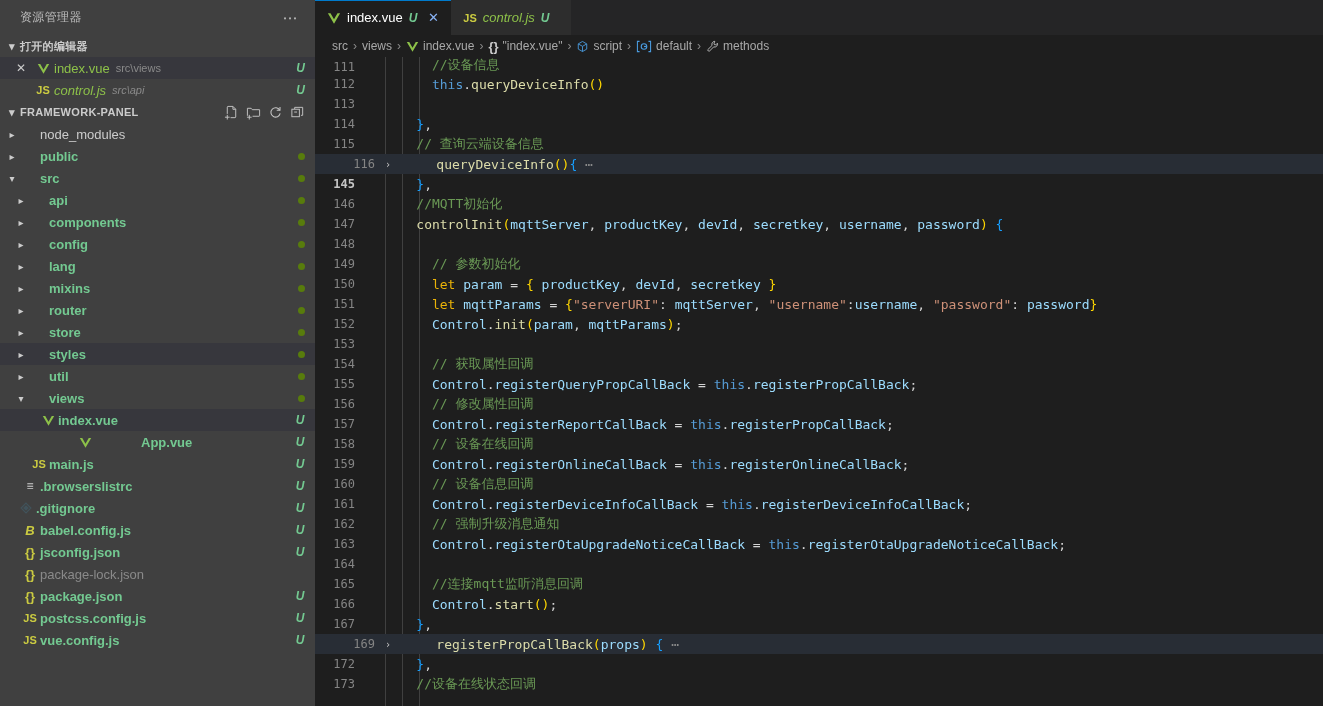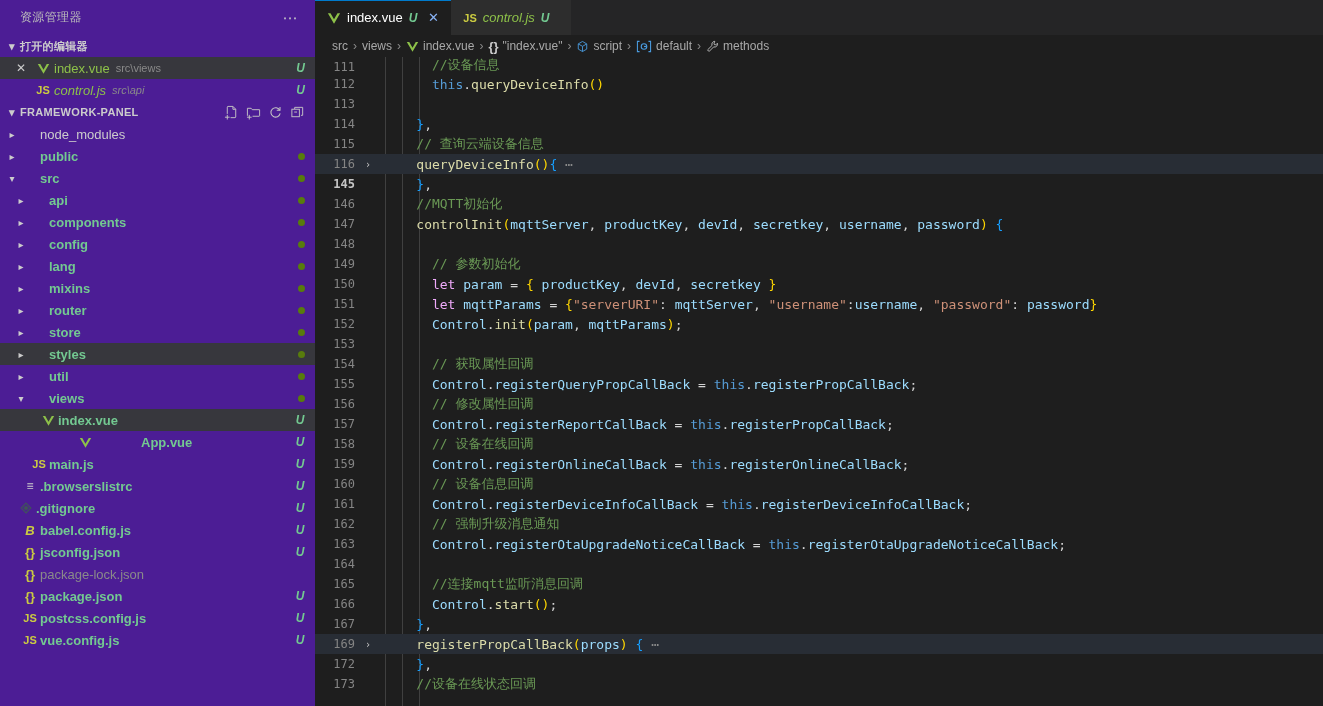--- a/index.html
+++ b/index.html
@@ -14,7 +14,7 @@
   
   .sidebar {
     width: 315px; height: 706px;
-    background: #4c1d95;
+    background: #404040;
     display: flex; flex-direction: column;
     flex: 0 0 315px;
     position: relative;

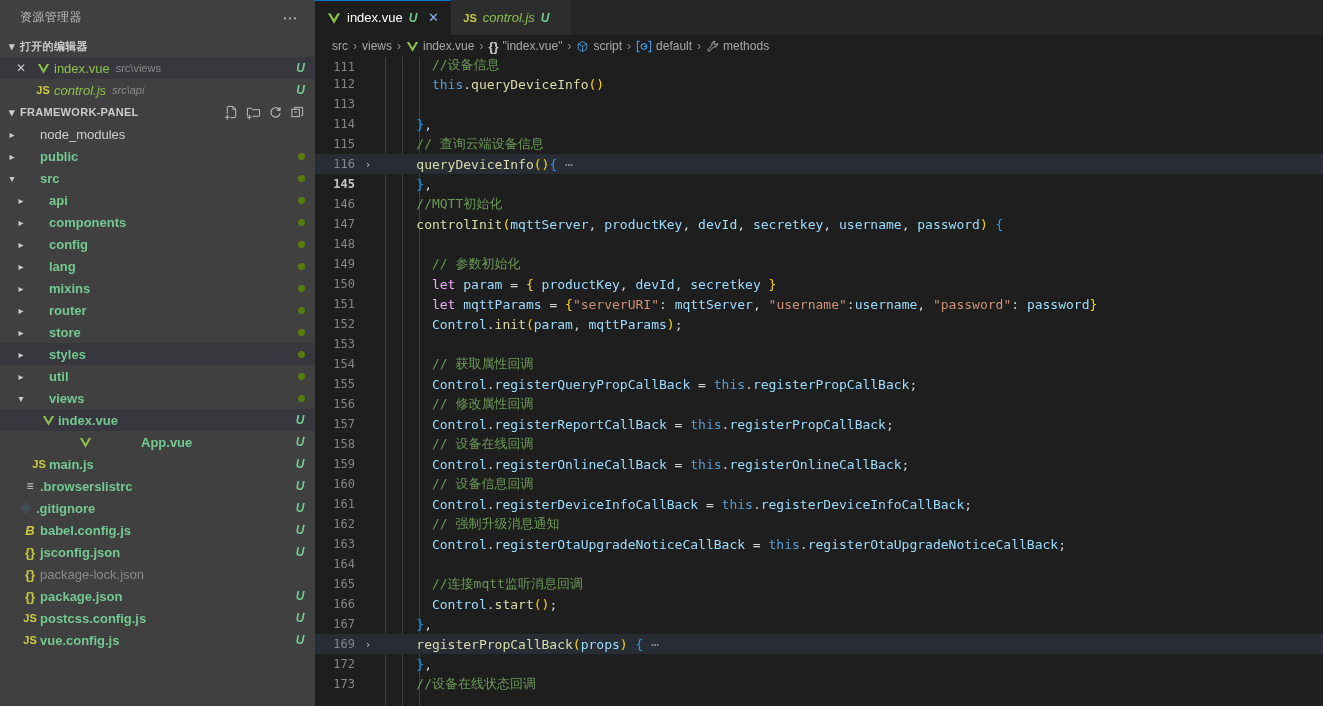--- a/index.html
+++ b/index.html
@@ -128,7 +128,7 @@
     font-family: "DejaVu Sans Mono", monospace; font-size: 13px;
     white-space: pre; position: relative;
   }
-  .line.hl { background: #282d35; }
+  .line.hl { background: #282d35; padding-left: 20px; }
   .ln {
     width: 44px; flex: 0 0 44px; text-align: right;
     color: #858585; font-size: 12px;

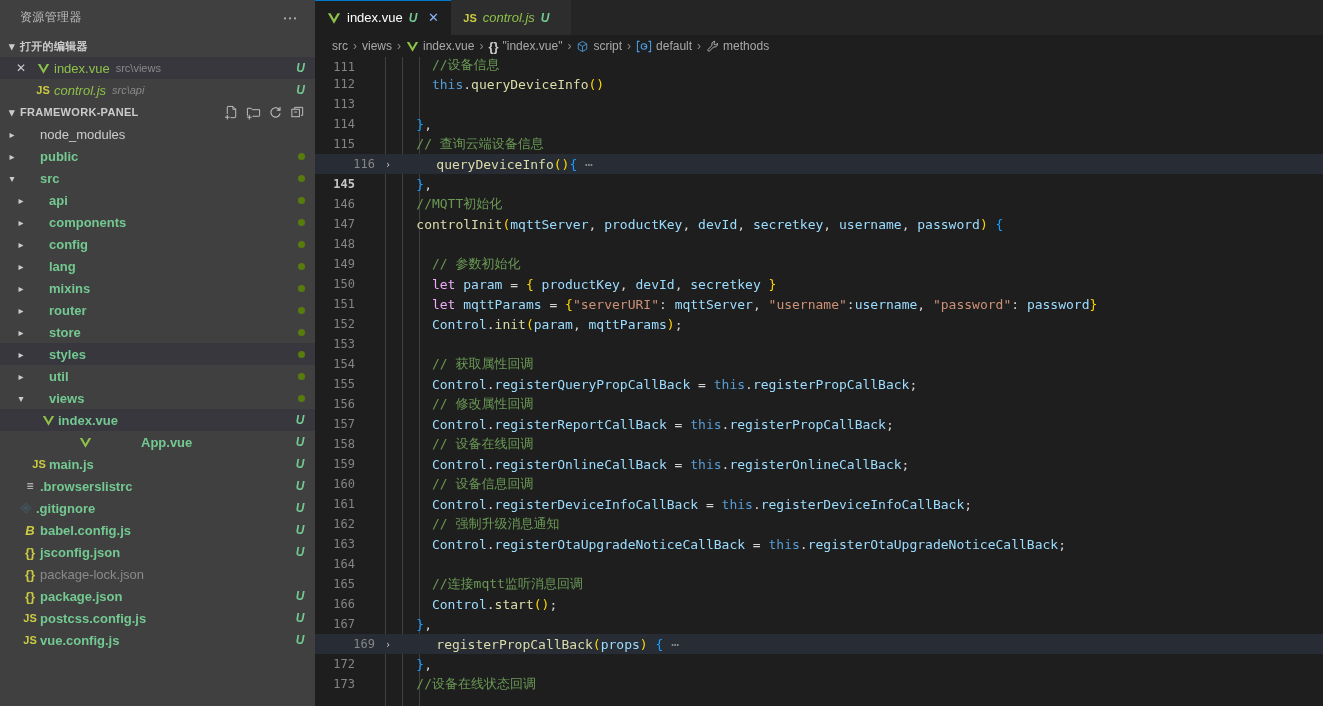--- a/index.html
+++ b/index.html
@@ -141,7 +141,7 @@
 
   
   .c-com  { color: #6a9955; }
-  .c-kw   { color: #f0abfc; }
+  .c-kw   { color: #eab308; }
   .c-fn   { color: #dcdcaa; }
   .c-var  { color: #9cdcfe; }
   .c-this { color: #569cd6; }

